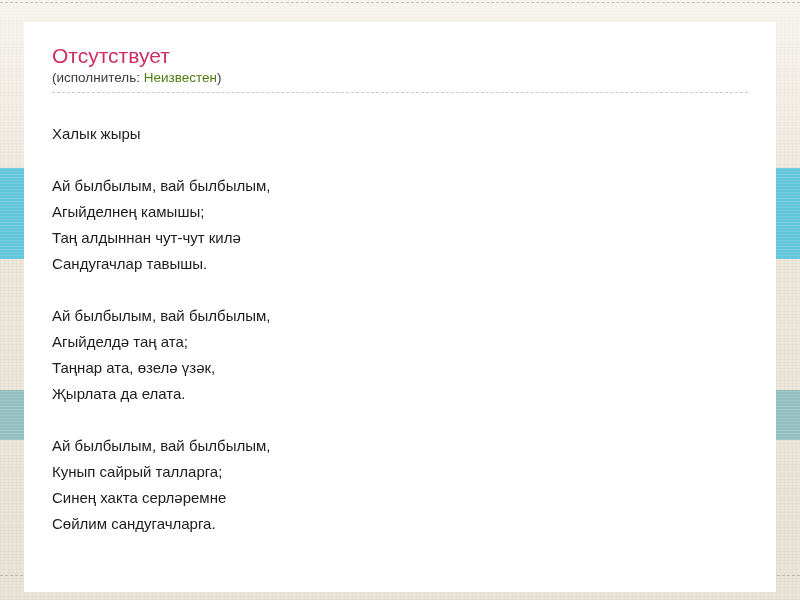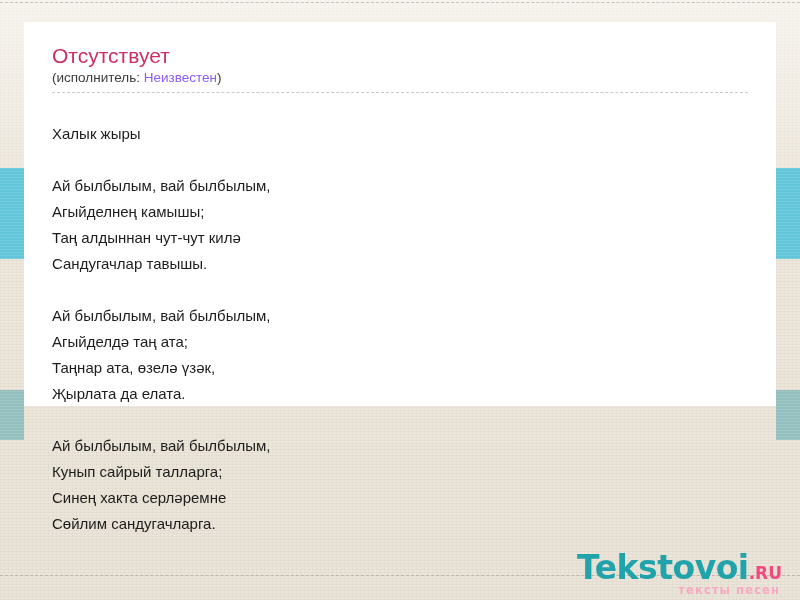--- a/index.html
+++ b/index.html
@@ -67,7 +67,7 @@
     left: 24px;
     top: 22px;
     width: 752px;
-    height: 384px;
+    height: 570px;
     background: #ffffff;
     box-sizing: border-box;
   }

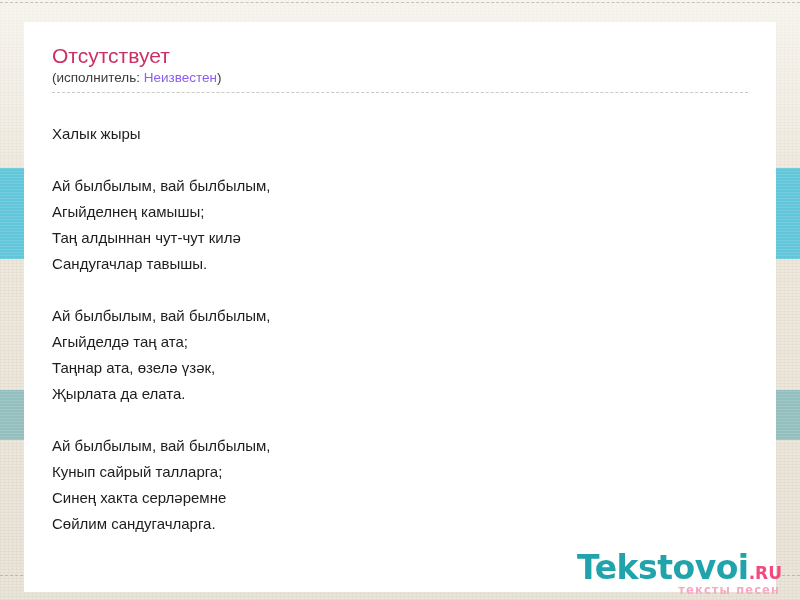--- a/index.html
+++ b/index.html
@@ -92,7 +92,7 @@
     margin-bottom: 0;
   }
   .artist-link {
-    color: #8b5cf6;
+    color: #4d7c0f;
     text-decoration: none;
   }
 

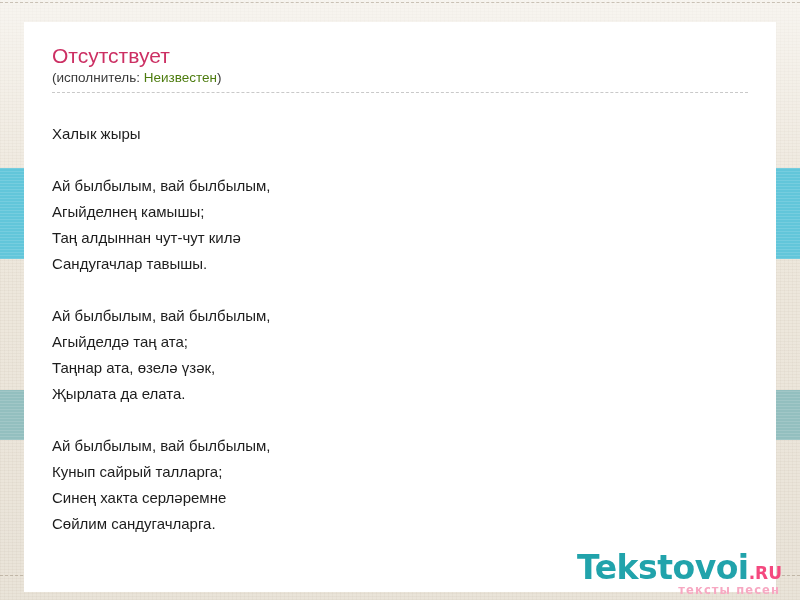--- a/index.html
+++ b/index.html
@@ -171,10 +171,6 @@
     </div>
   </div>
 
-  <div id="logo">
-    <span class="logo-main">Tekstovoi</span><span class="logo-tld">.RU</span>
-    <span class="logo-sub">тексты песен</span>
-  </div>
 
 </div>
 

